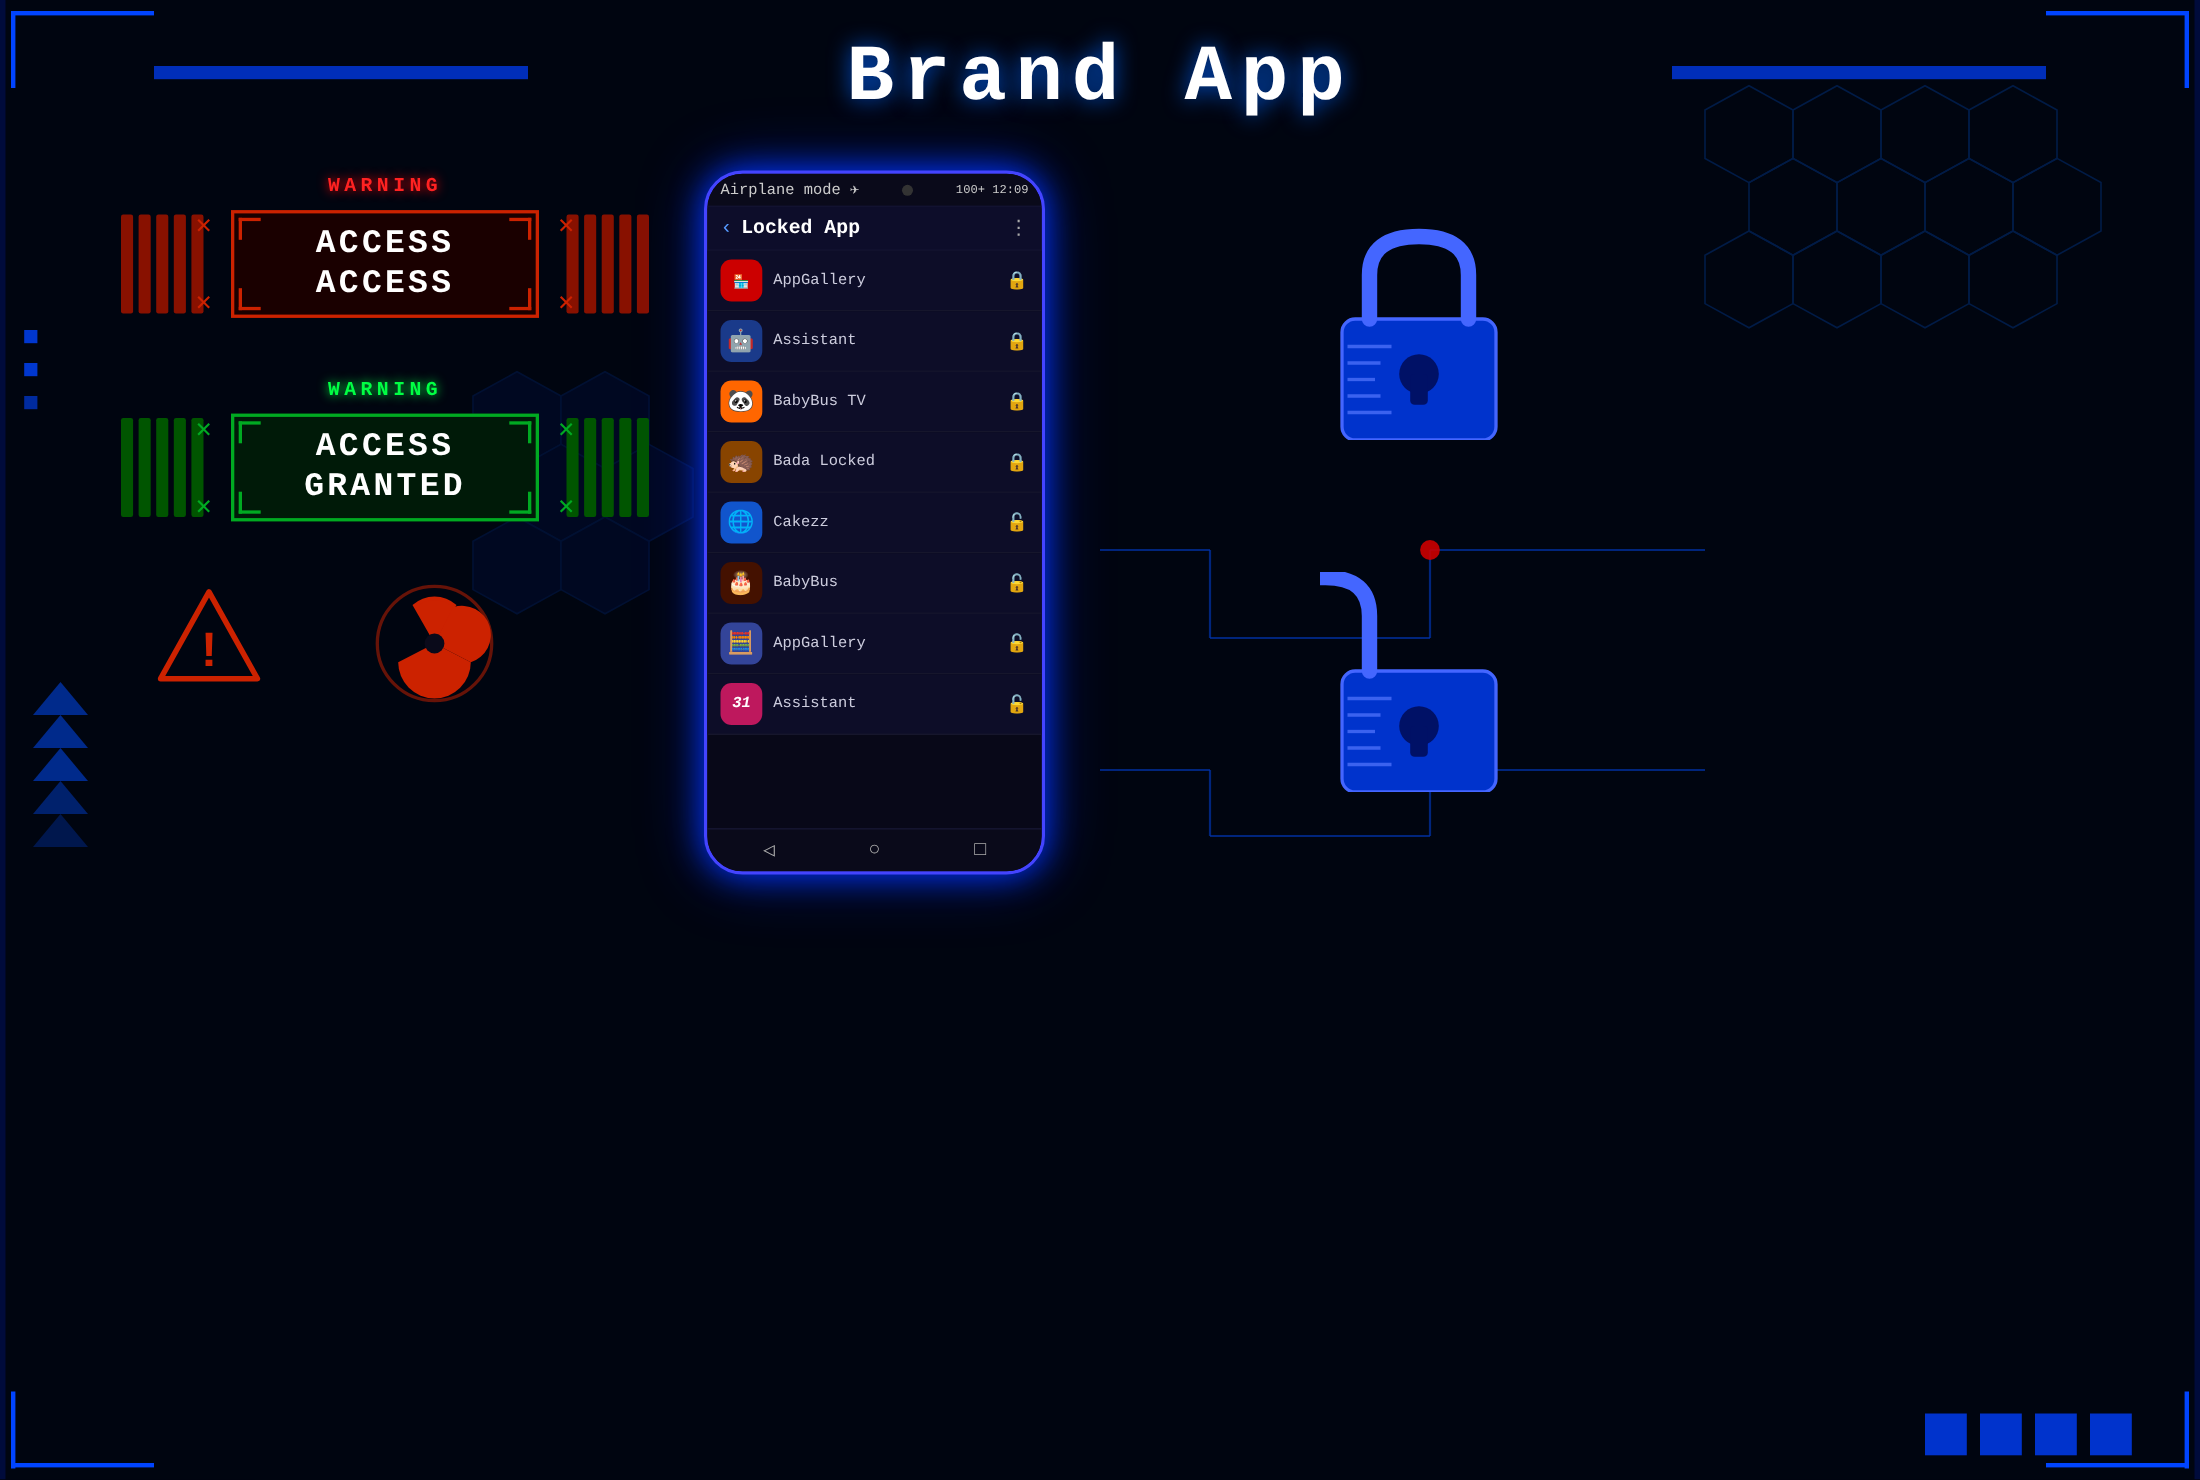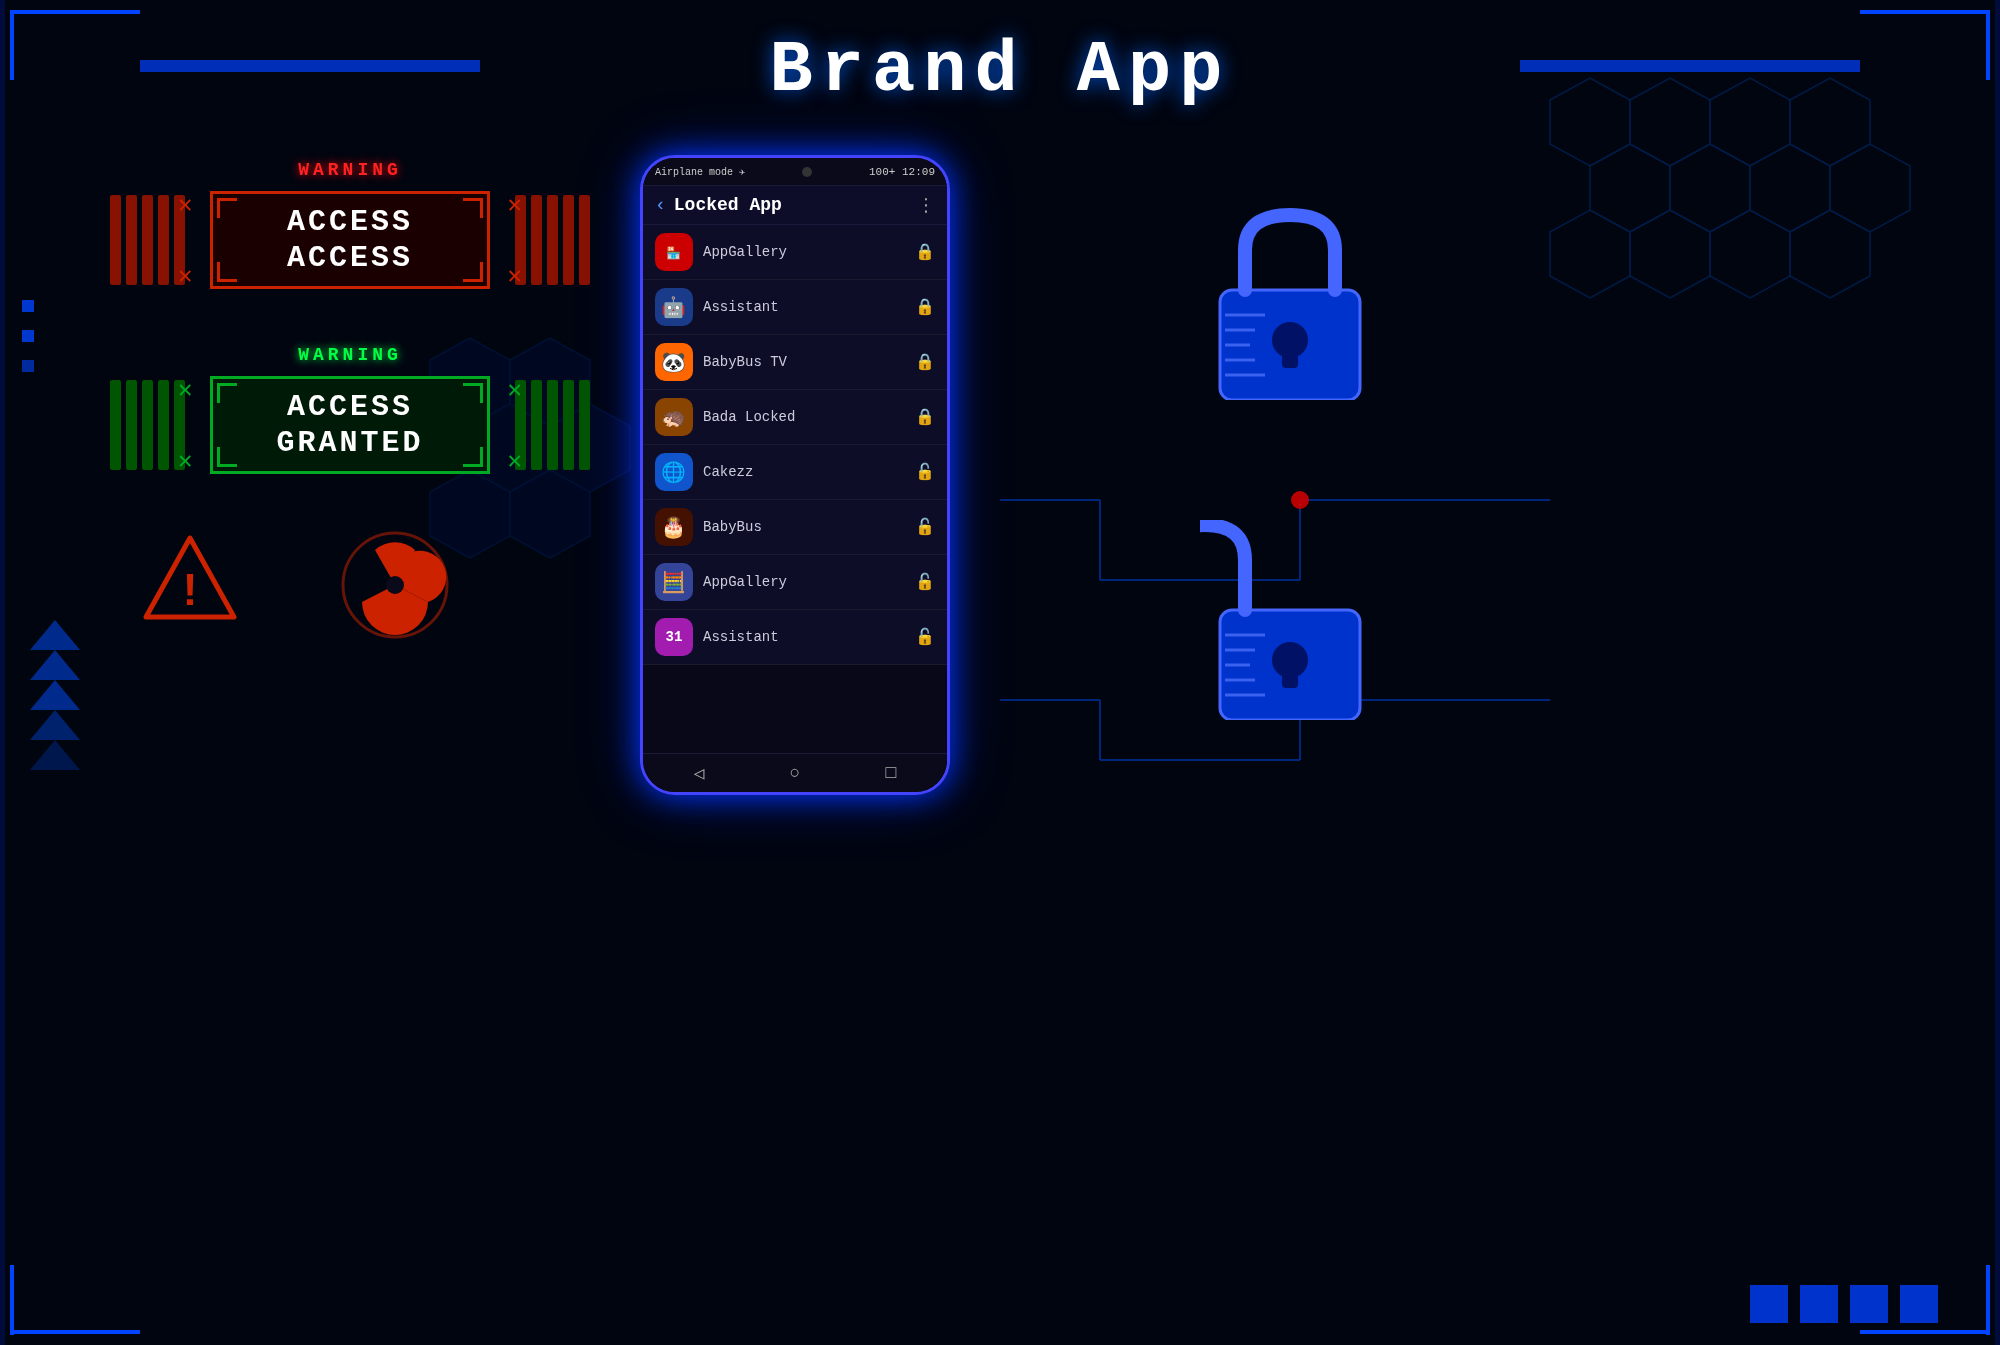--- a/index.html
+++ b/index.html
@@ -361,7 +361,7 @@
 
     <div class="phone-status-bar">
       <div class="status-left">
-        <span style="font-size:10px;">Airplane mode ✈</span>
+        <span style="font-size:14px;">Airplane mode ✈</span>
       </div>
       <div style="width:10px; height:10px; background:#333; border-radius:50%;"></div>
       <div class="status-right">100+ 12:09</div>

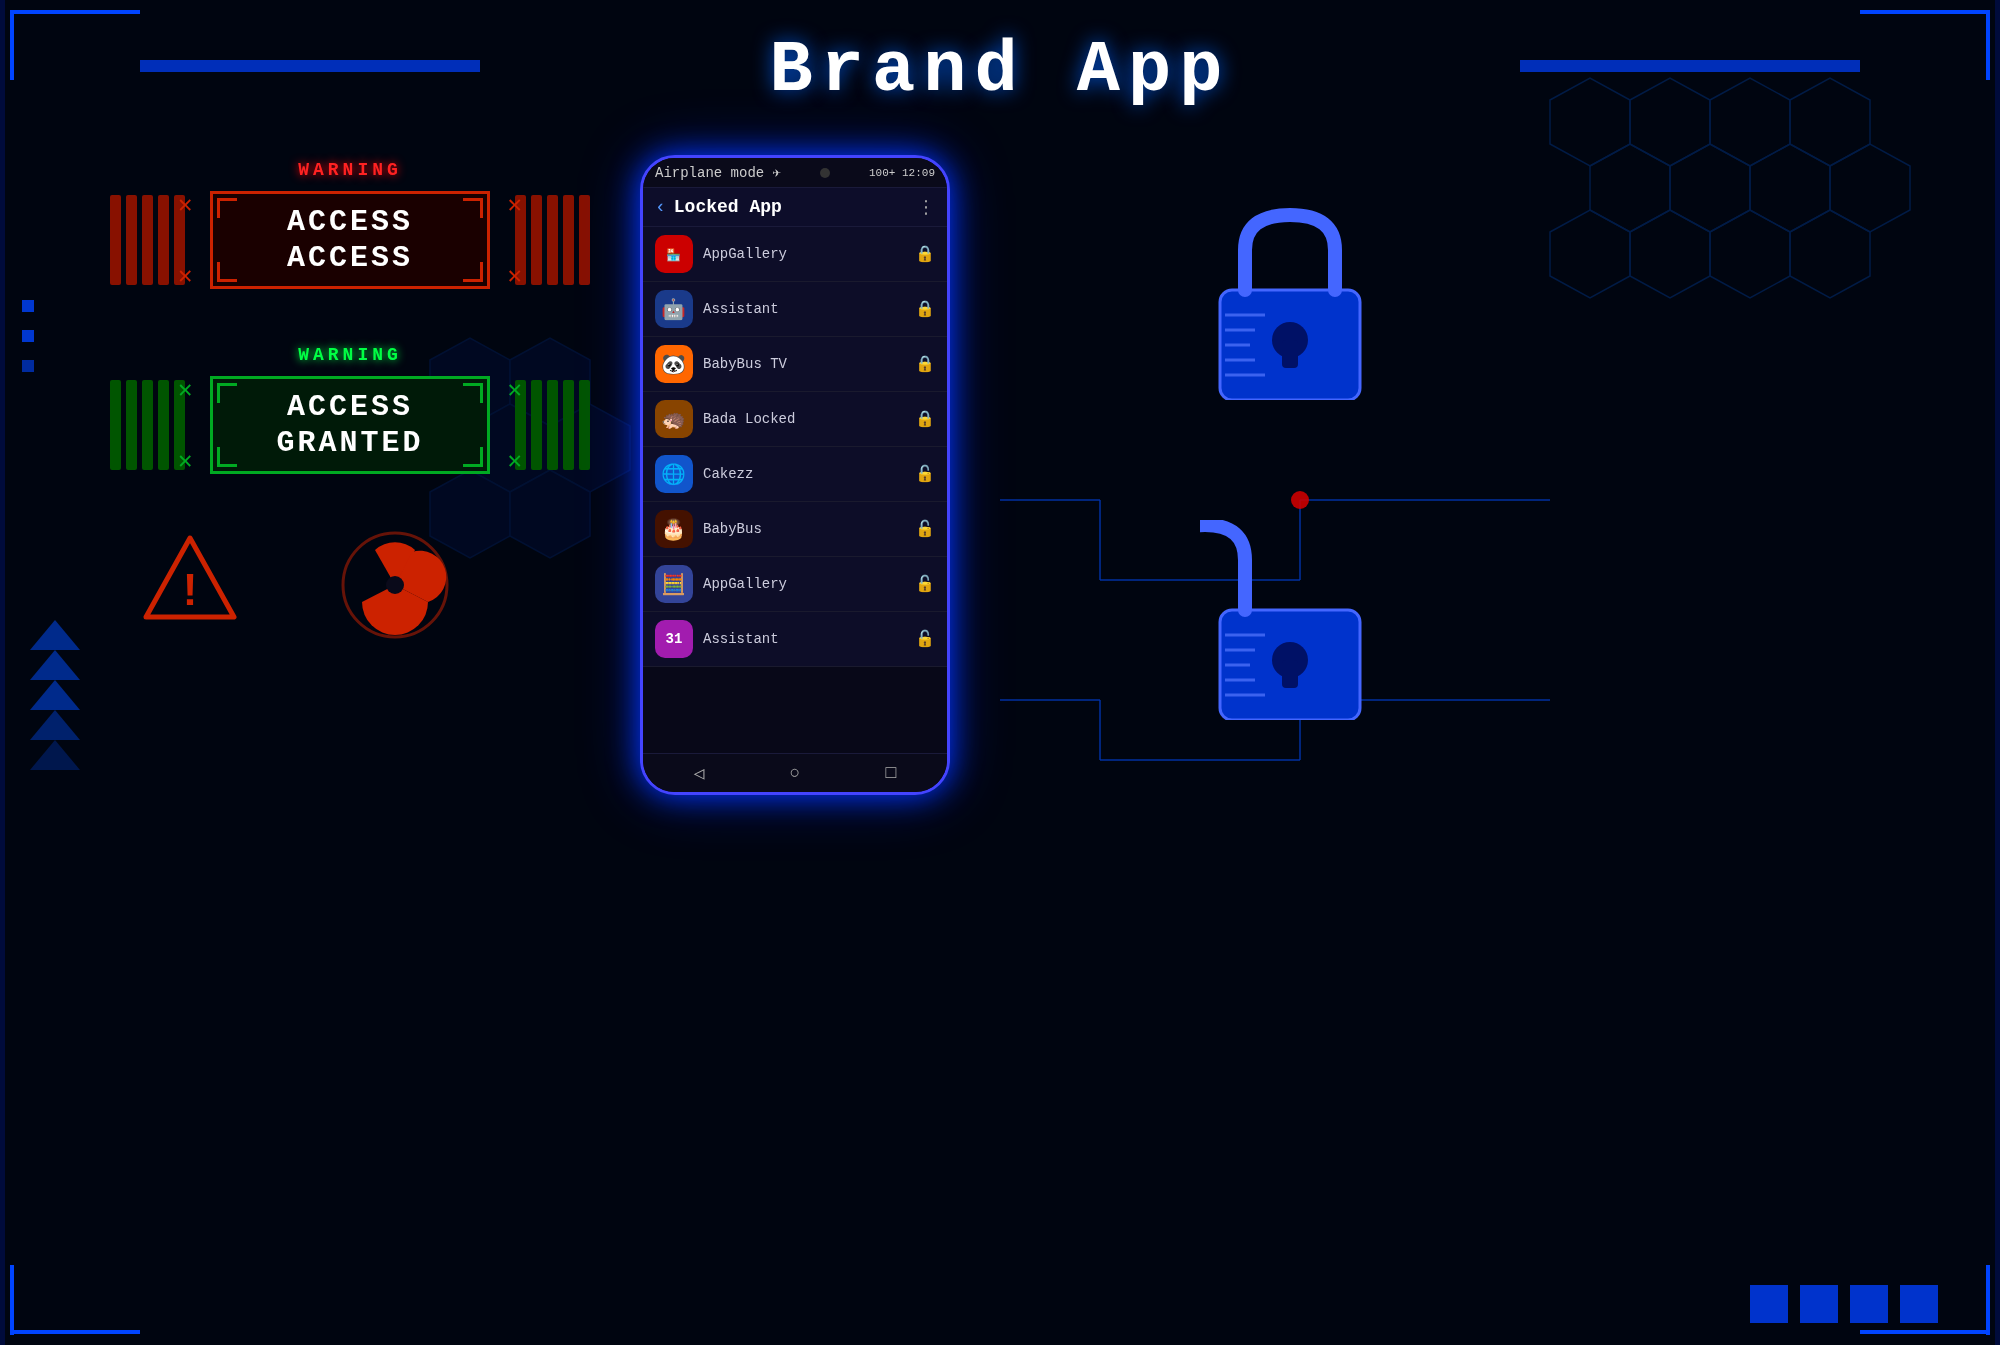--- a/index.html
+++ b/index.html
@@ -443,7 +443,7 @@
       </div>
 
       <div class="app-item" style="z-index:1; position:relative;">
-        <div class="app-icon" style="background:#a21caf; border-radius:10px; color:white; font-size:14px; font-weight:bold; display:flex; align-items:center; justify-content:center;">31</div>
+        <div class="app-icon" style="background:#be185d; border-radius:10px; color:white; font-size:14px; font-weight:bold; display:flex; align-items:center; justify-content:center;font-style:italic;">31</div>
         <span class="app-name">Assistant</span>
         <span style="color:#8899bb; font-size:16px;">🔓</span>
       </div>

